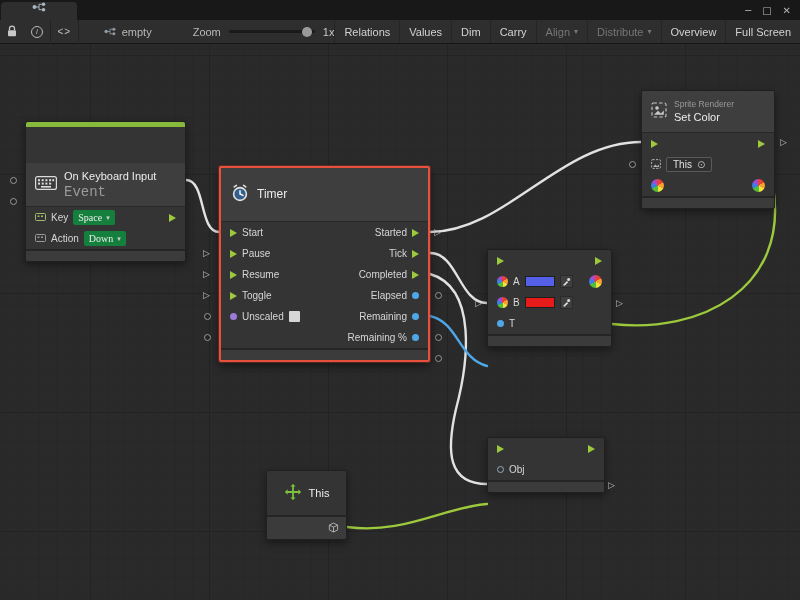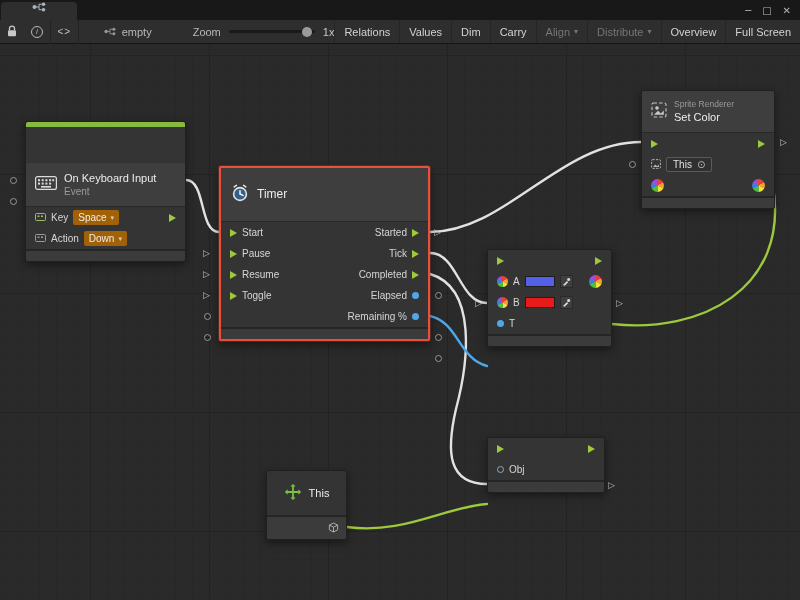--- a/index.html
+++ b/index.html
@@ -52,7 +52,7 @@
   .htext{display:flex;flex-direction:column;justify-content:space-between;gap:2px;}
   .cat{font-size:8.5px;color:#9a9a9a;line-height:1;}
   .ttl{font-size:11px;color:#ececec;line-height:1.1;}
-  .sub{font-size:10px;color:#9a9a9a;line-height:1;}
+  .sub{font-size:14px;color:#9a9a9a;line-height:1;font-family:Liberation Mono, monospace;}
   .node-footer{height:12px;background:#3b3b3b;border-top:2px solid #252525;border-radius:0 0 2px 2px;
     display:flex;align-items:center;padding:0 7px;}
   .row{height:21px;display:flex;align-items:center;justify-content:space-between;

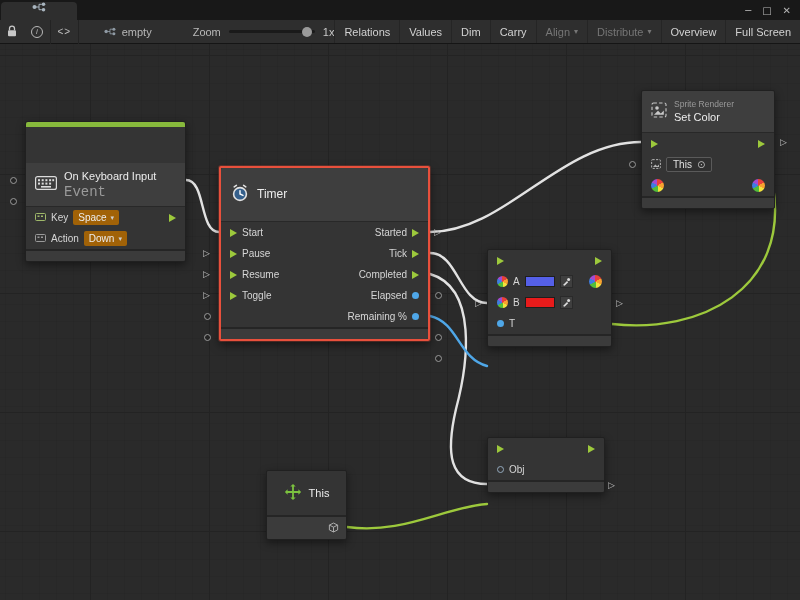--- a/index.html
+++ b/index.html
@@ -64,8 +64,8 @@
   .dot.b{background:#4fa7e8;}
   .dot.p{background:#9b7bd8;}
   .dot.g{width:7px;height:7px;background:transparent;border:1px solid #93a9bd;}
-  .dd{display:flex;align-items:center;background:#a16207;border-radius:2px;padding:2px 5px;
-    font-size:10px;color:#ececec;gap:4px;}
+  .dd{display:flex;align-items:center;background:#15803d;border-radius:2px;padding:2px 5px;
+    font-size:10px;color:#ececec;gap:4px;font-family:Liberation Serif, serif;}
   .dd::after{content:"▾";font-size:7px;color:#cfcfcf;font-family:"DejaVu Sans",sans-serif;}
   .field{width:13px;height:13px;background:#d6d6d6;color:#161616;display:flex;align-items:center;
     justify-content:center;font-size:10px;border-radius:1px;flex:none;}

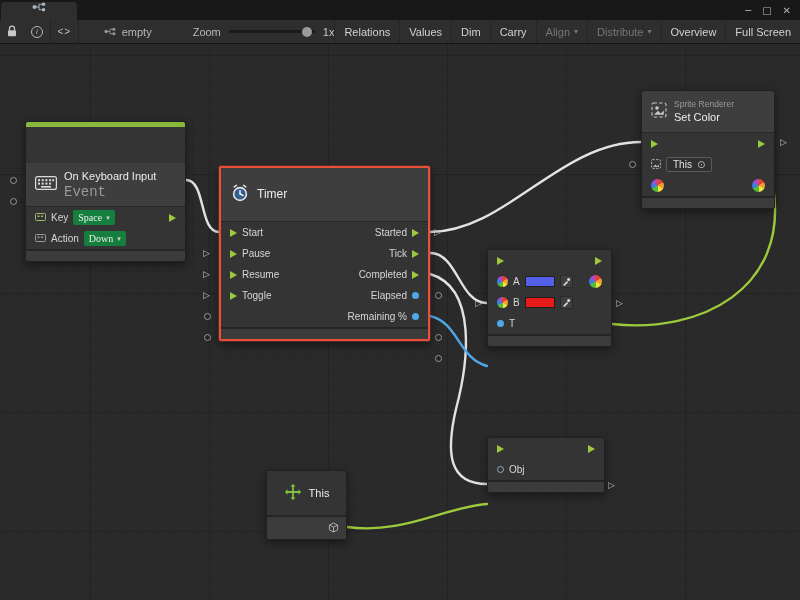--- a/index.html
+++ b/index.html
@@ -315,6 +315,17 @@
         </div>
     </div>
     <div class="row">
+      <div class="grp">
+          <span class="dot p"></span>
+          <span>Unscaled</span>
+          <span class="checkbox"></span>
+        </div>
+      <div class="grp">
+          <span>Remaining</span>
+          <span class="dot b"></span>
+        </div>
+    </div>
+    <div class="row">
       <div class="grp"></div>
       <div class="grp">
           <span>Remaining %</span>

